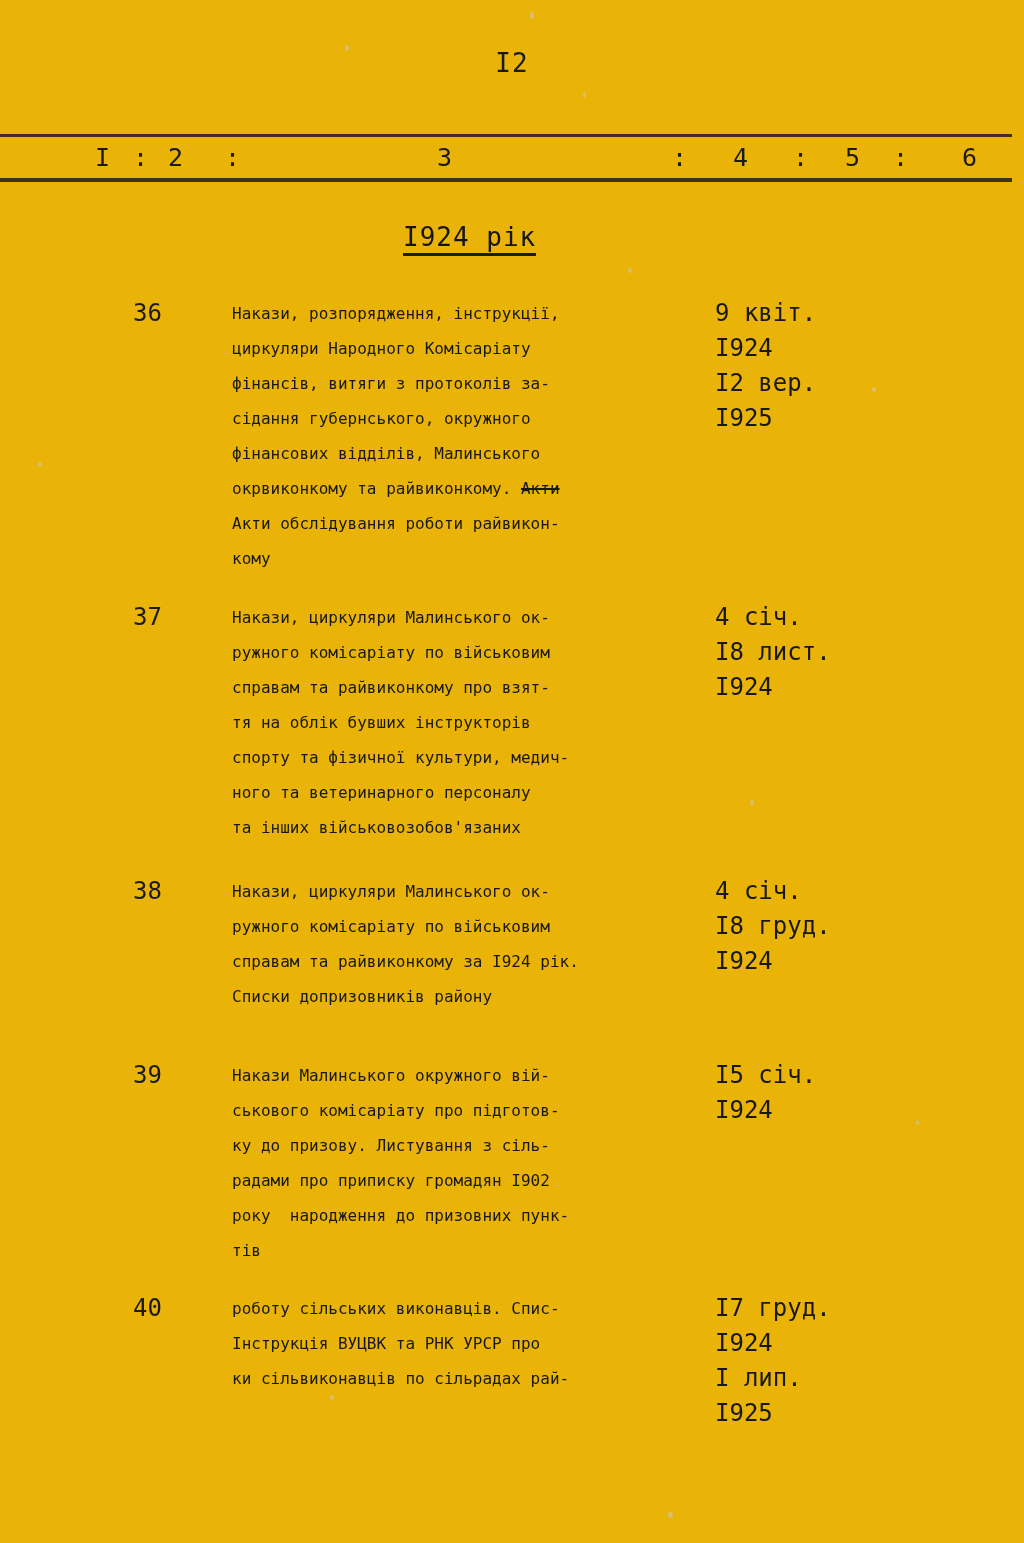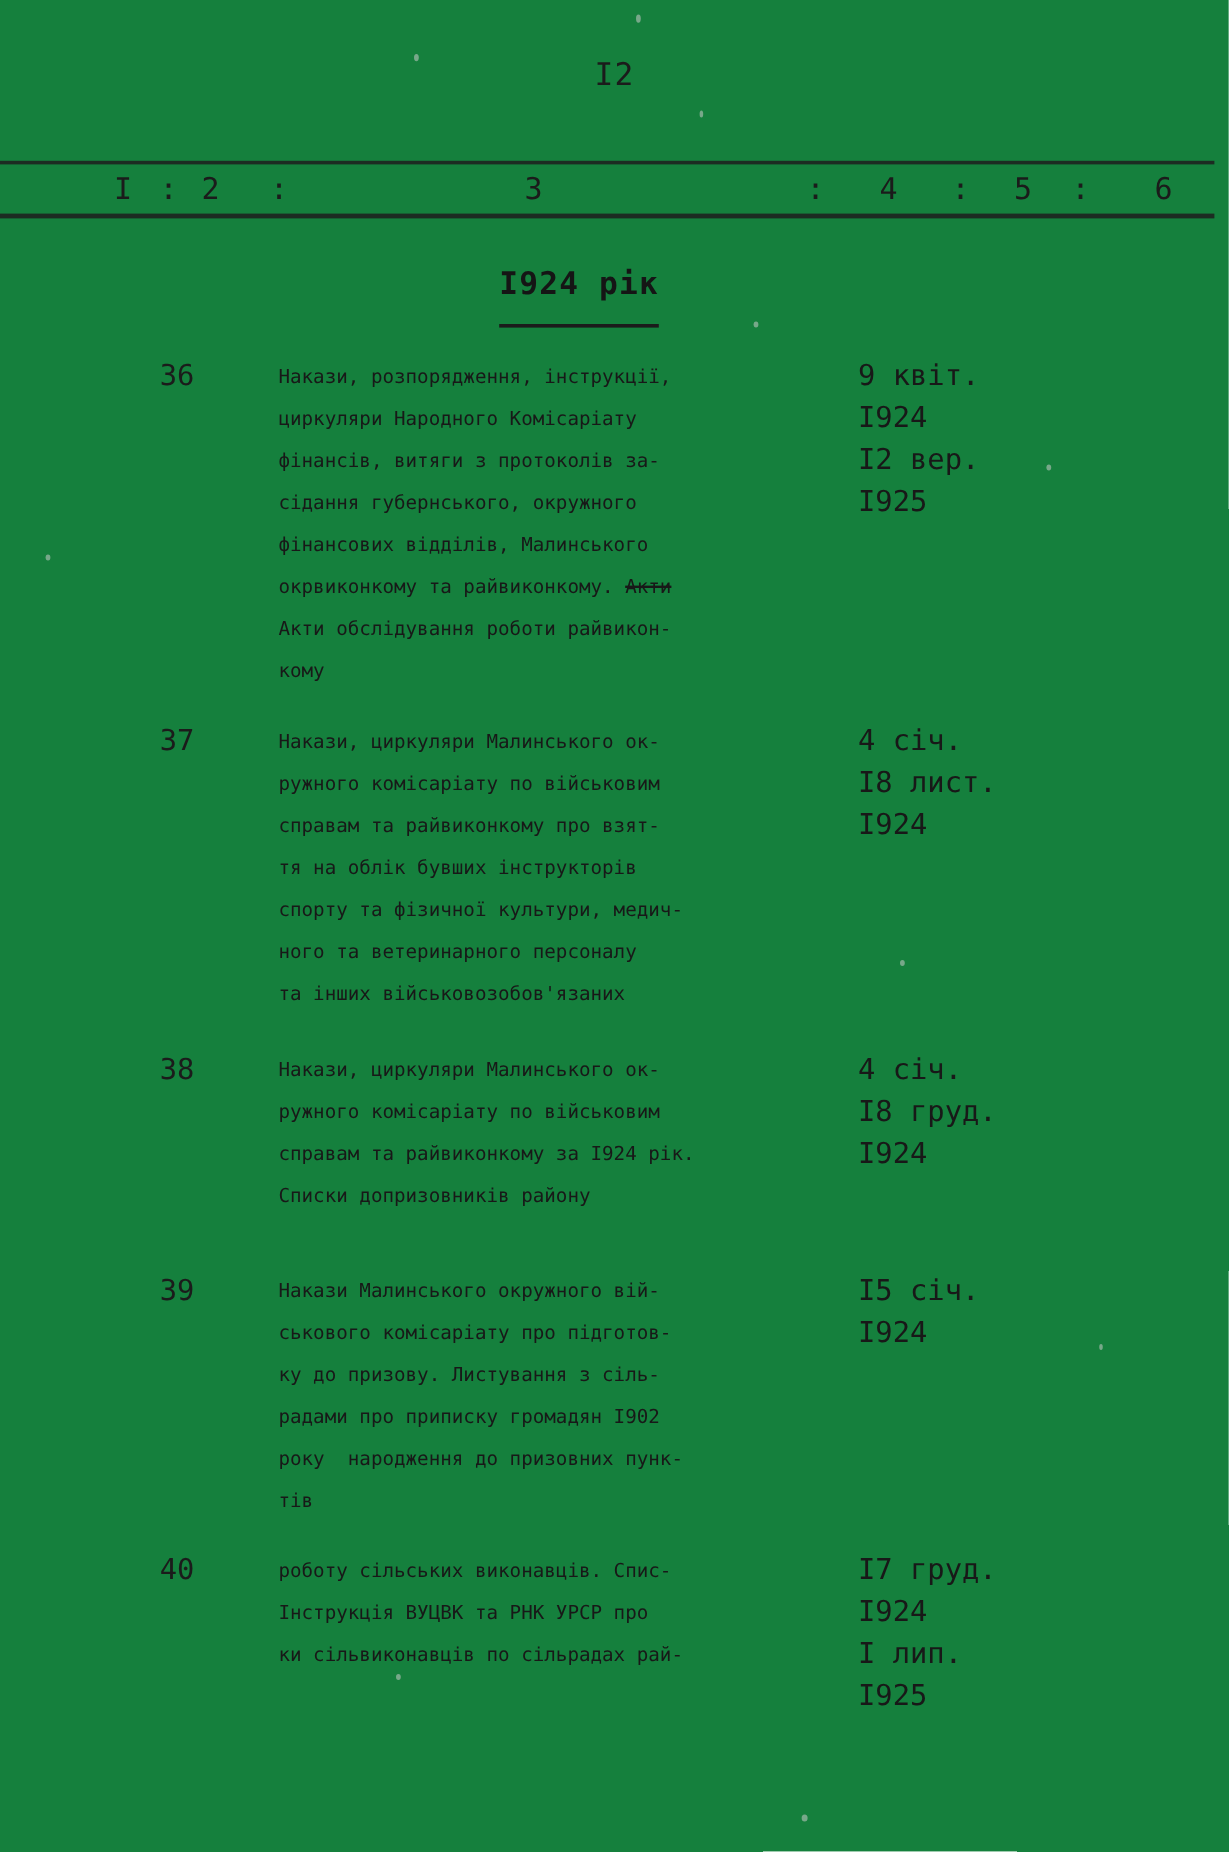--- a/index.html
+++ b/index.html
@@ -21,7 +21,7 @@
   .page {
     position: absolute;
     inset: 0;
-    background: #15803d;
+    background: #eab308;
   }
 
   

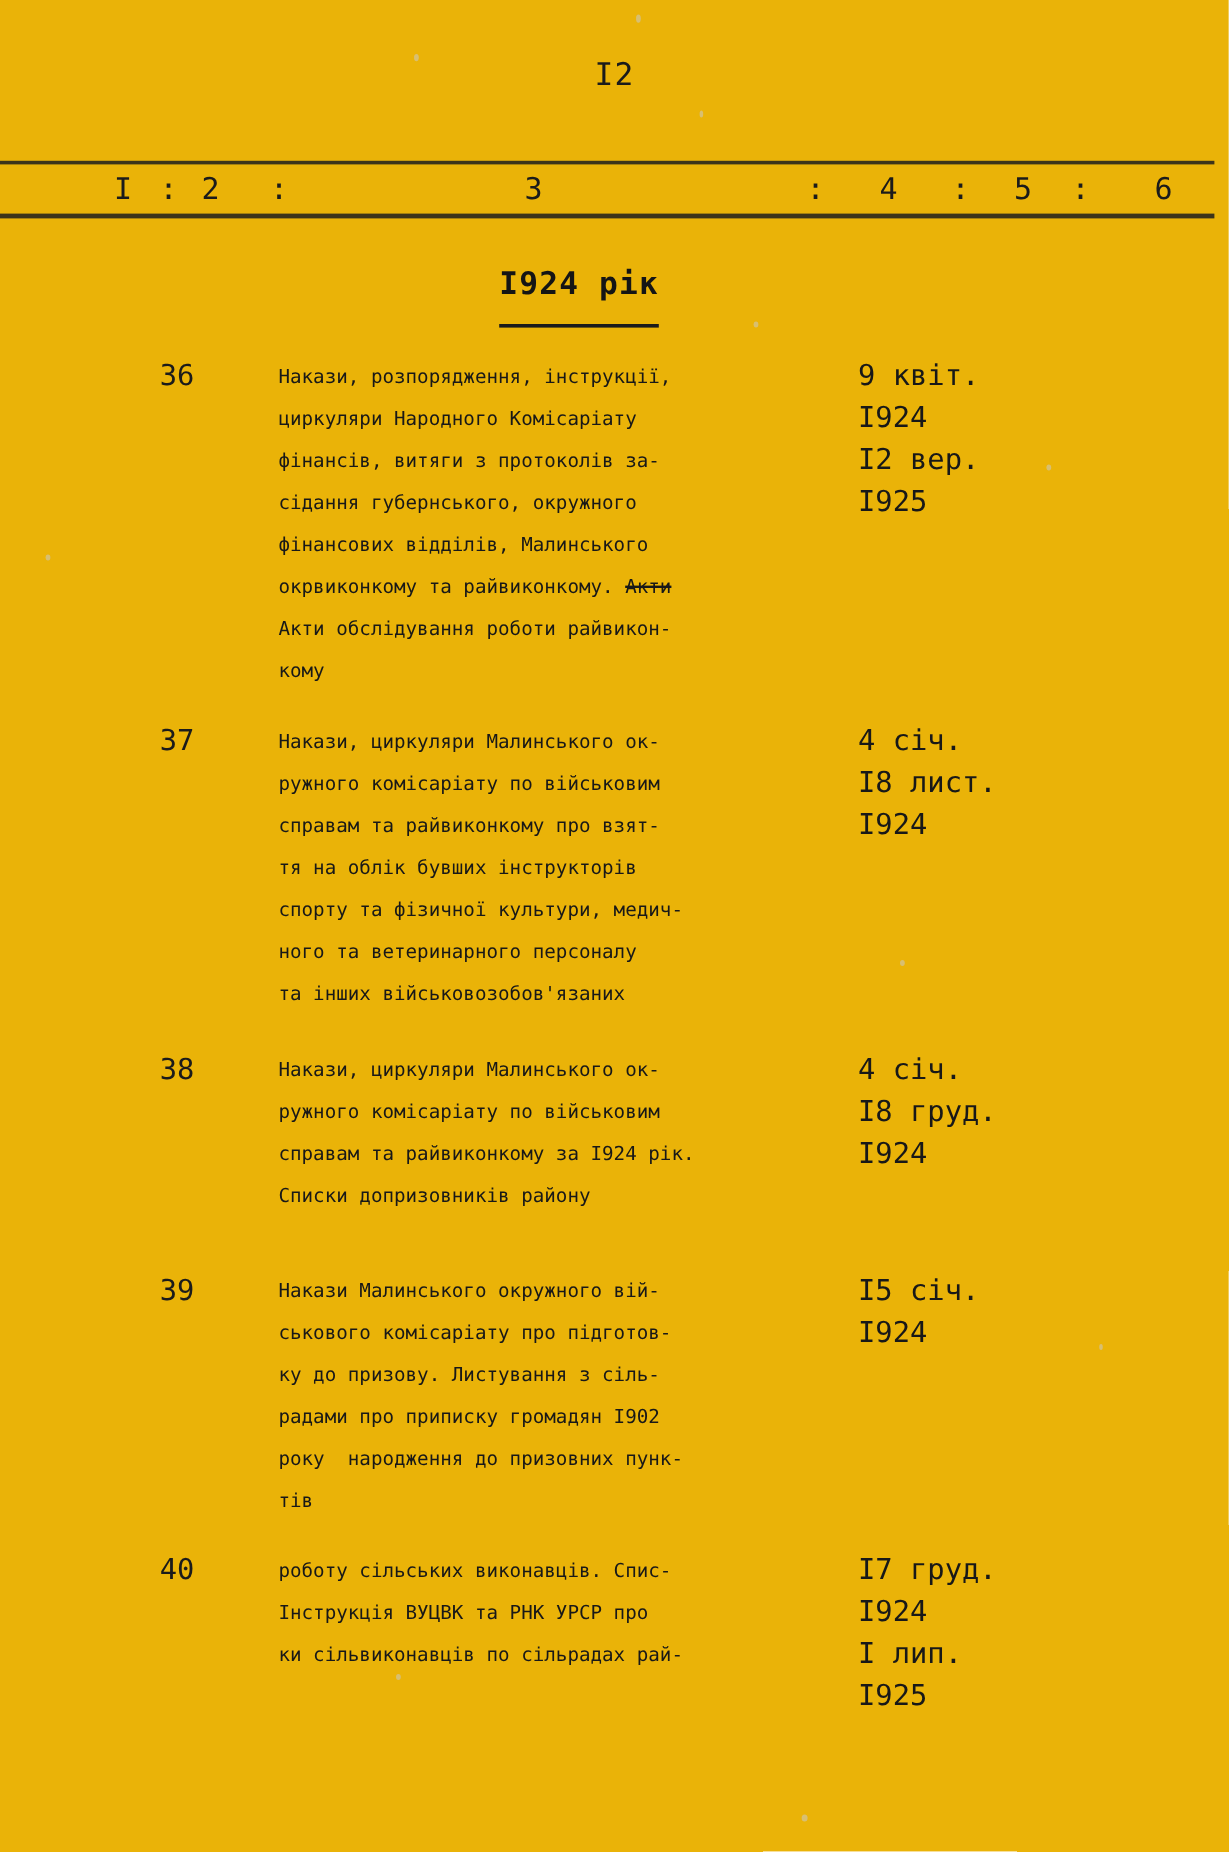--- a/index.html
+++ b/index.html
@@ -86,13 +86,12 @@
   .section-title {
     position: absolute;
     top: 222px;
-    left: 416px;
+    left: 403px;
     font-size: 26px;
     letter-spacing: 1px;
     border-bottom: 3px solid #1b1b1b;
-    padding-bottom: 18px;
+    padding-bottom: 1px;
     color: #151515;
-    font-weight: bold;
   }
 
   

